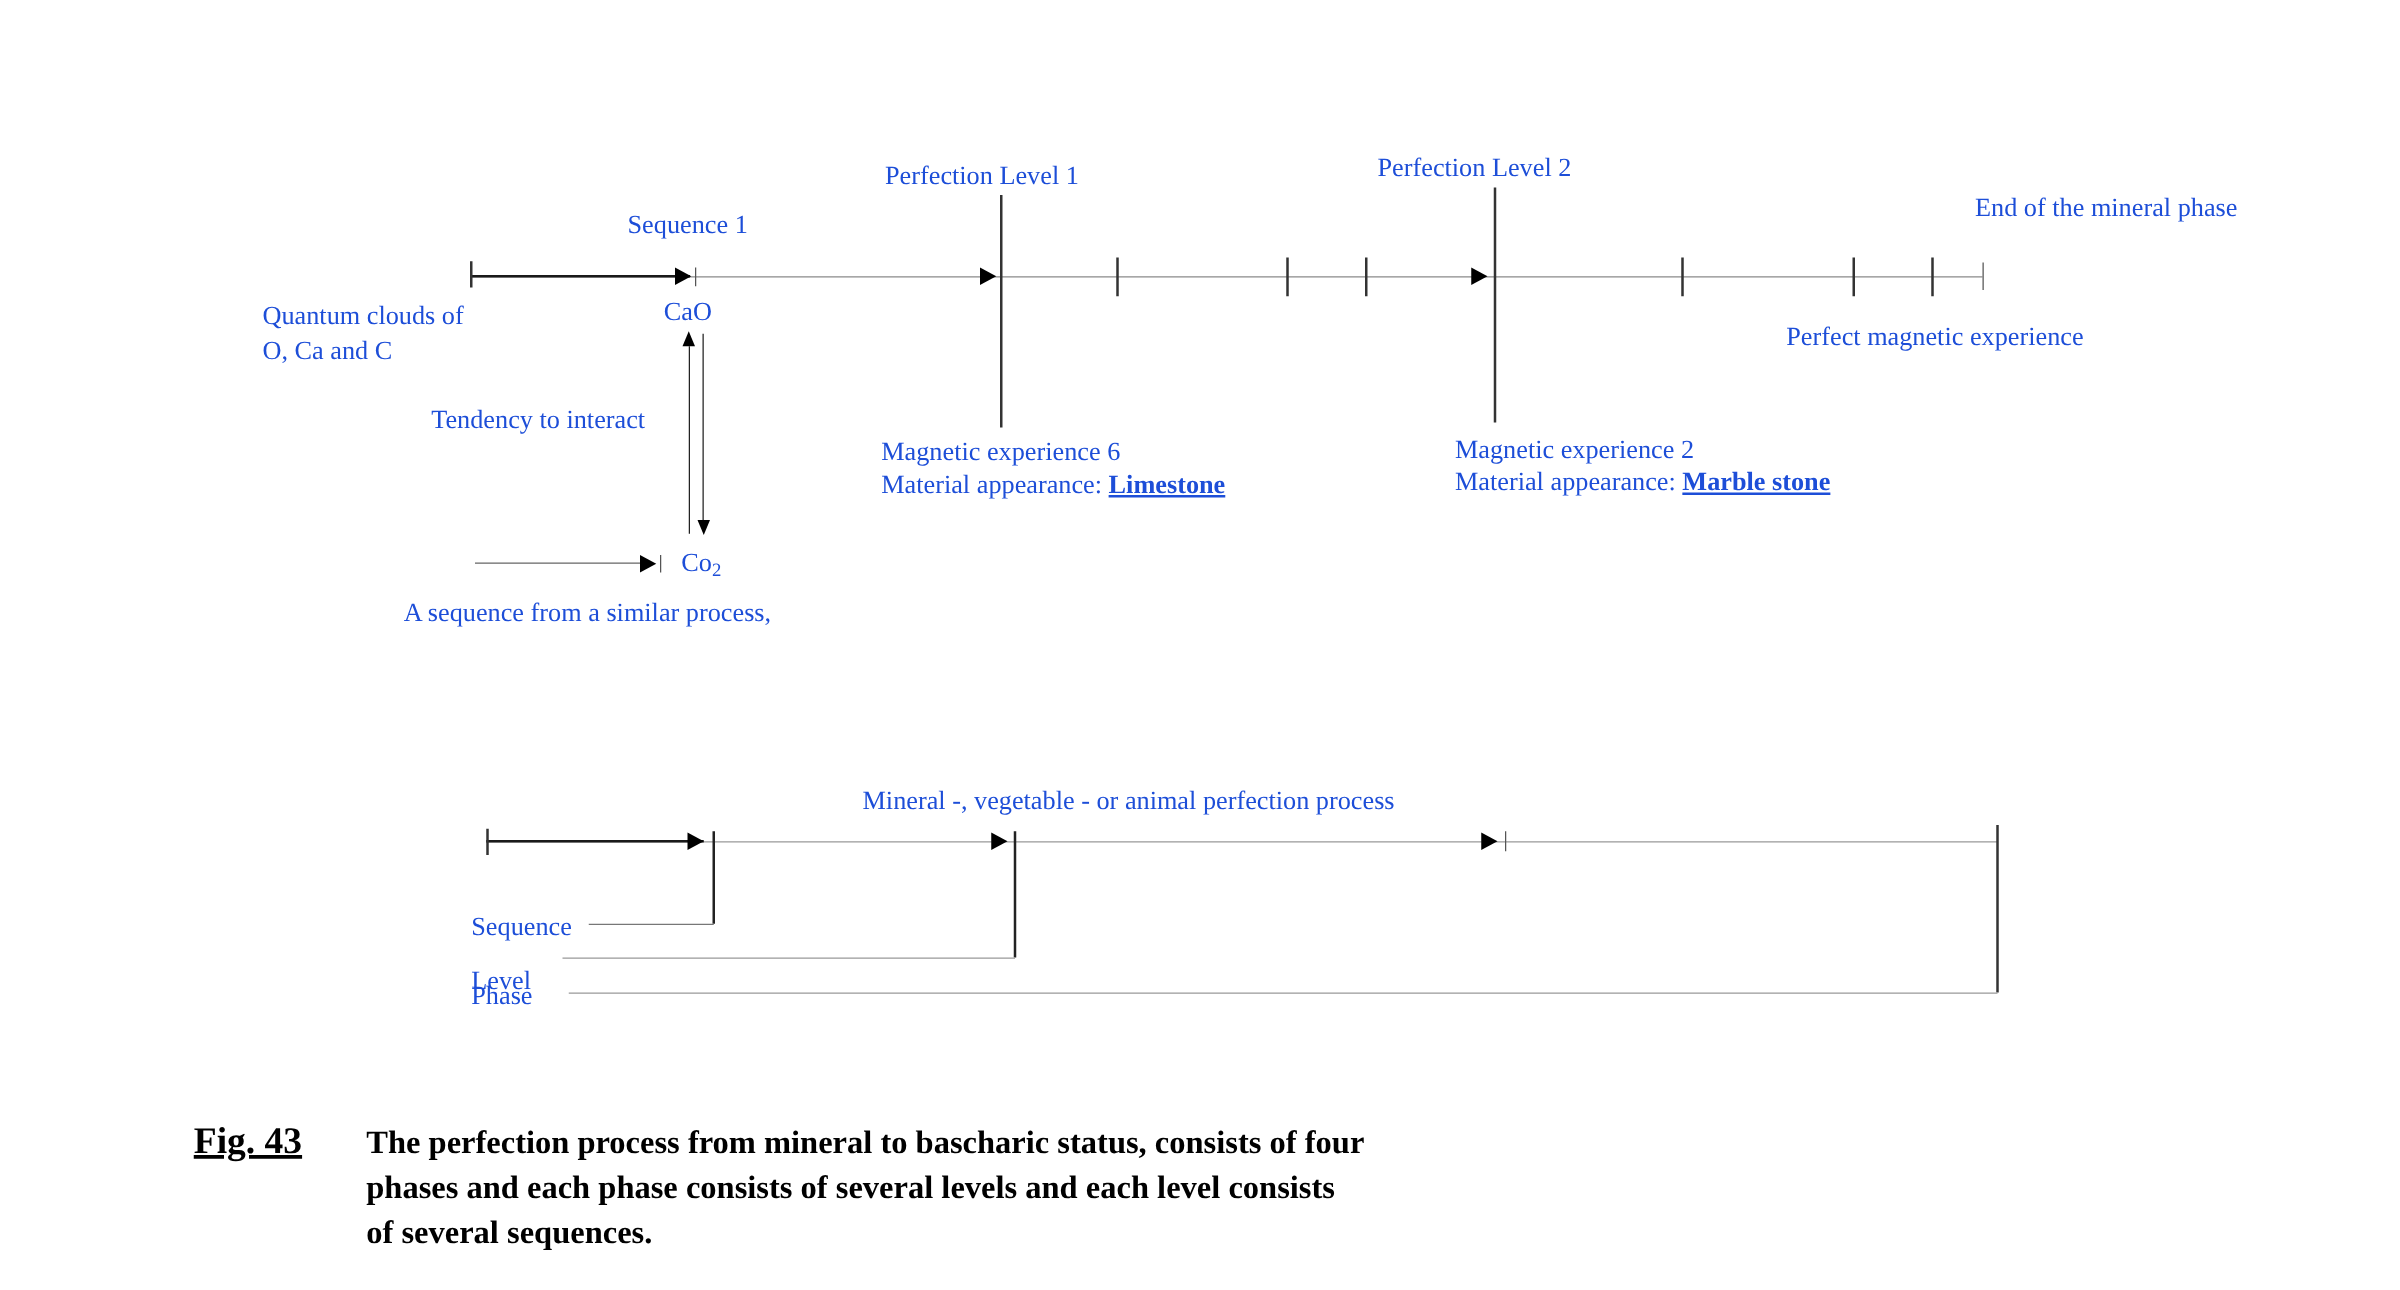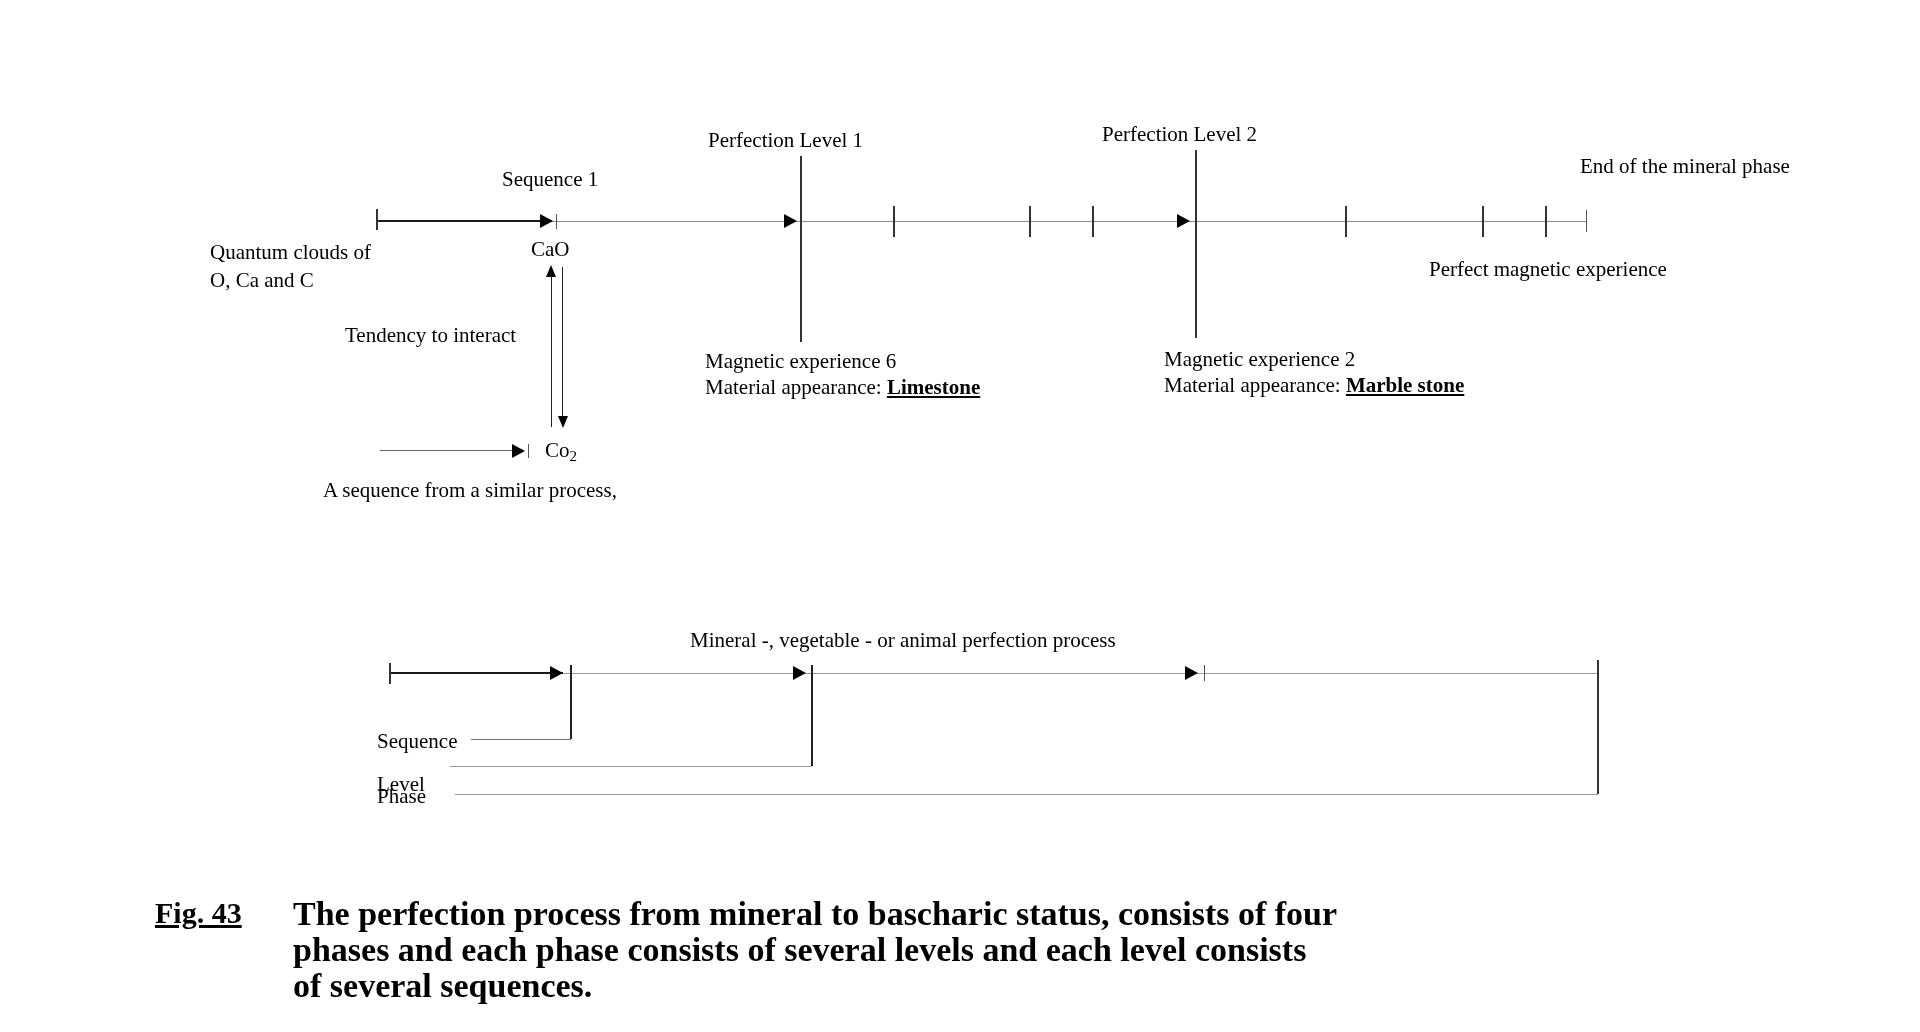--- a/index.html
+++ b/index.html
@@ -13,7 +13,7 @@
     overflow: hidden;
   }
   .abs { position: absolute; }
-  .txt { position: absolute; font-size: 21px; line-height: 27px; white-space: nowrap; color: #000000; }
+  .txt { position: absolute; font-size: 21px; line-height: 27px; white-space: nowrap; color: #1d4ed8; }
   .hline { position: absolute; height: 1px; background: #8a8a8a; }
   .hline-dark { position: absolute; height: 2px; background: #1a1a1a; }
   .vline { position: absolute; width: 2px; background: #333333; }

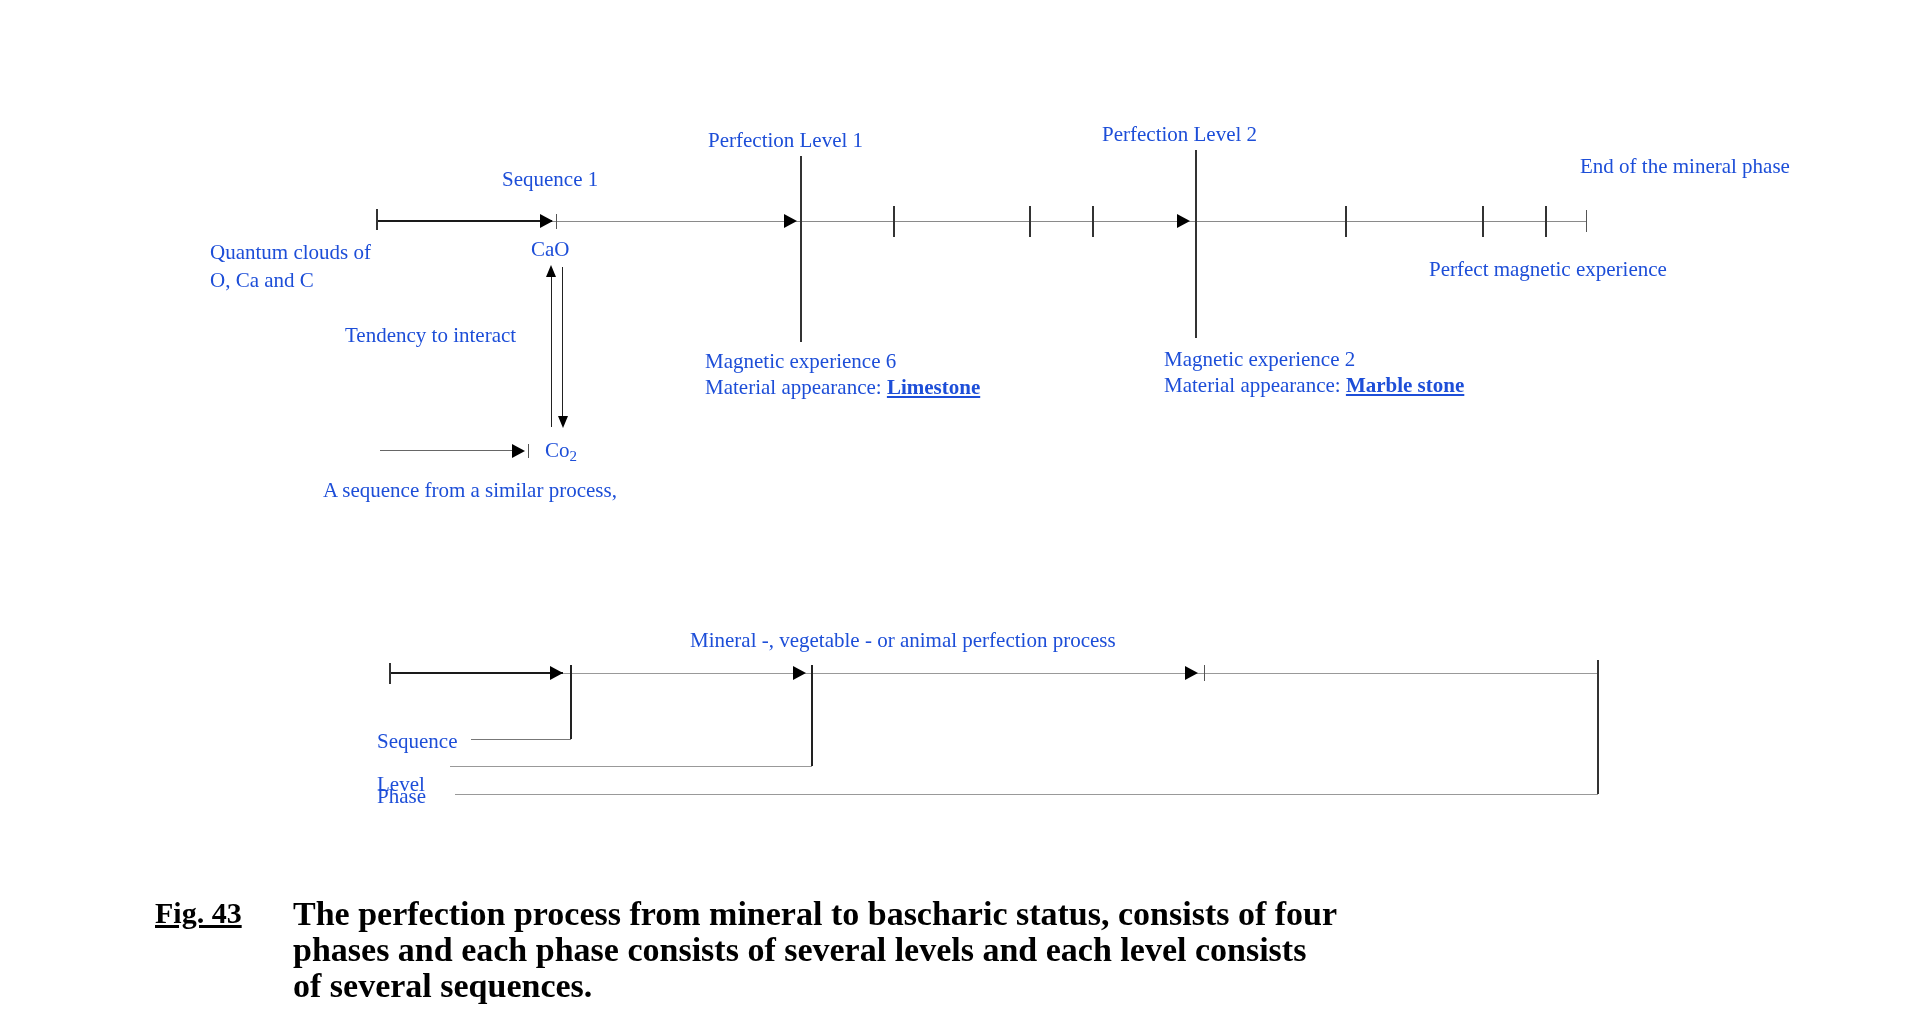--- a/index.html
+++ b/index.html
@@ -32,7 +32,7 @@
   .material { font-weight: bold; text-decoration: underline; }
   .prewrap { white-space: pre; }
   .sub { font-size: 15px; vertical-align: -4px; }
-  .caption { font-weight: bold; font-size: 34px; line-height: 36px; white-space: nowrap; }
+  .caption { font-weight: bold; font-size: 26px; line-height: 36px; white-space: nowrap; }
   .fig-label { font-weight: bold; font-size: 30px; text-decoration: underline; white-space: nowrap; }
 </style>
 </head>

